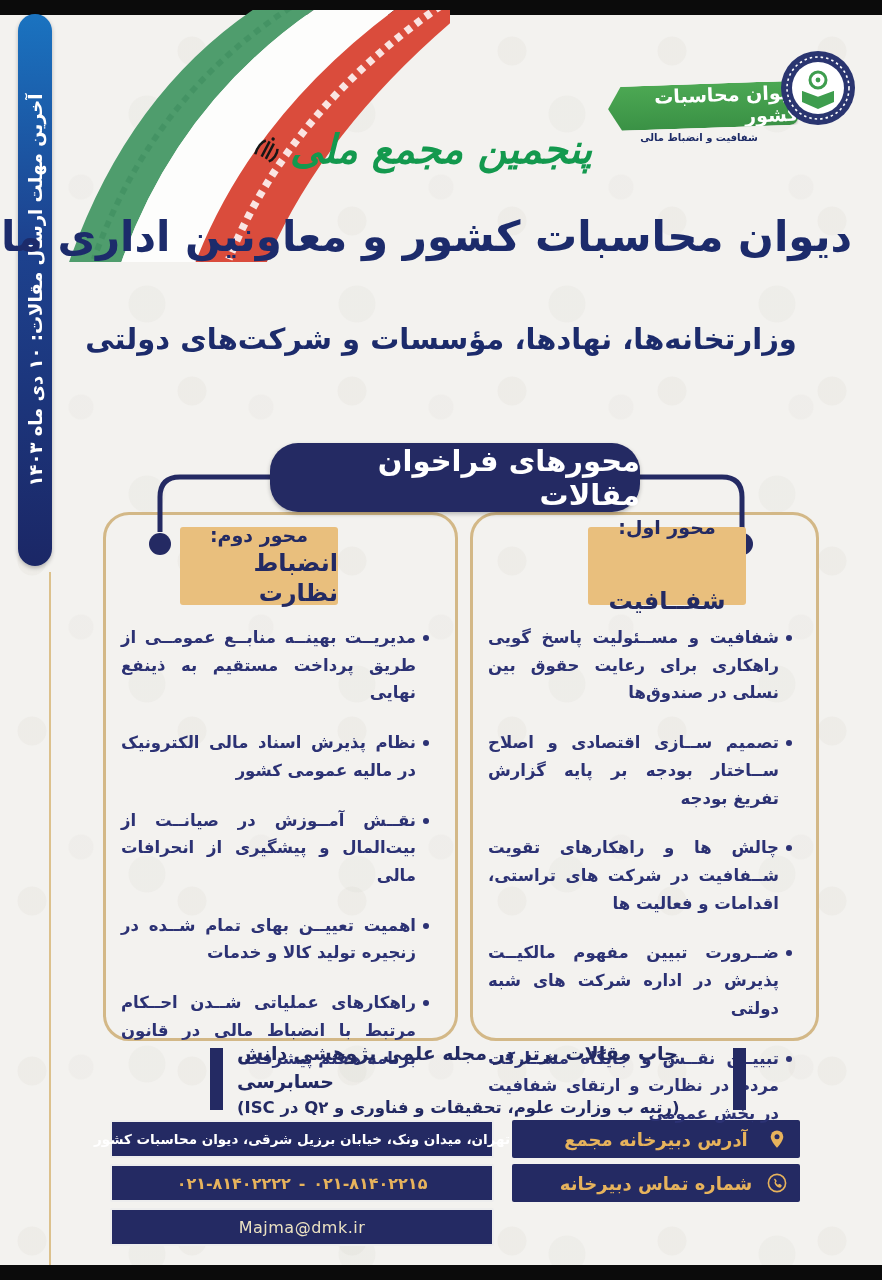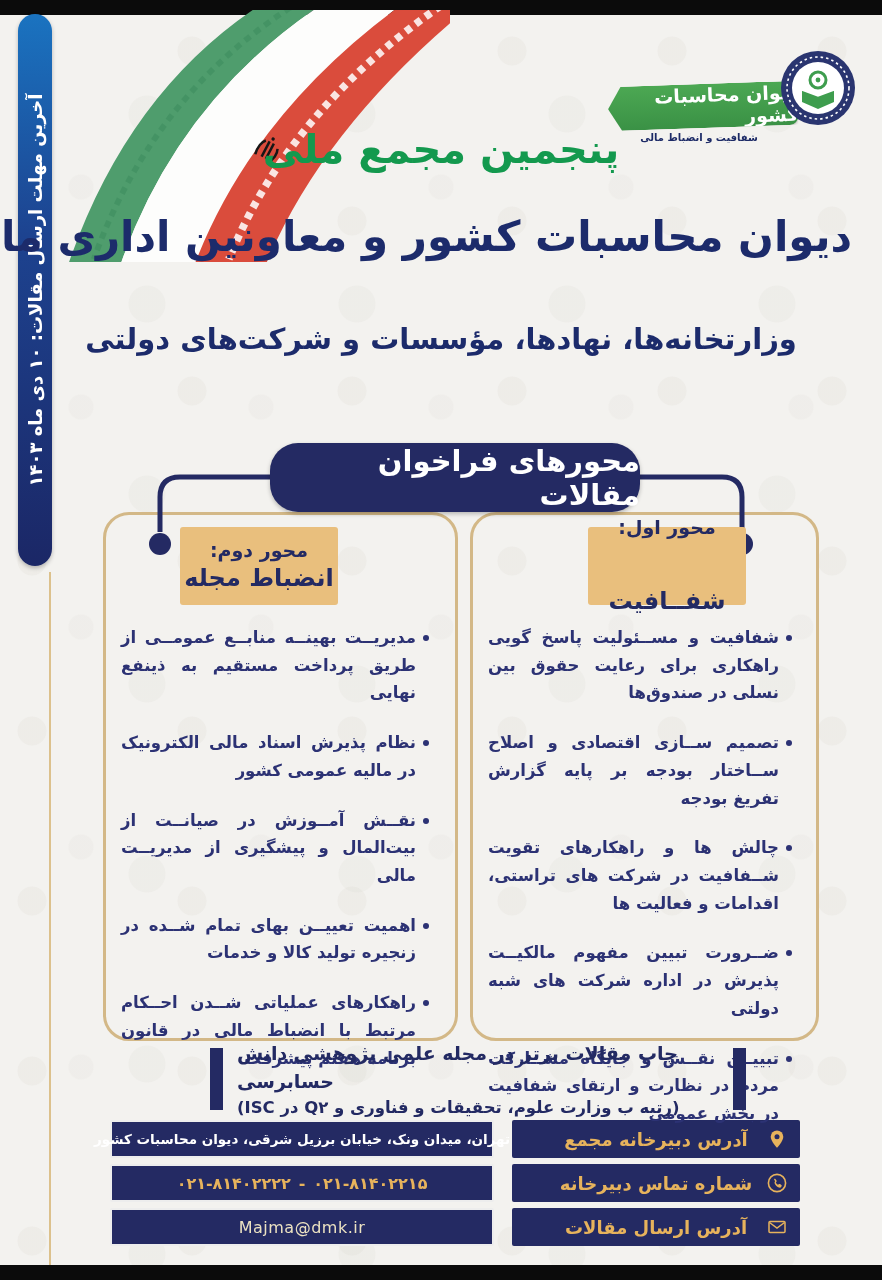--- a/index.html
+++ b/index.html
@@ -59,7 +59,7 @@
 
   
   .kicker{position:absolute;left:120px;right:120px;top:126px;text-align:center;
-    color:#13994e;font-size:40px;font-weight:bold;}
+    color:#13994e;font-size:40px;font-weight:bold;font-style:italic;}
   .main-title{position:absolute;left:30px;right:30px;top:212px;text-align:center;
     color:#1c2b6b;font-size:42px;font-weight:bold;white-space:nowrap;}
   .sub-title{position:absolute;left:60px;right:60px;top:322px;text-align:center;

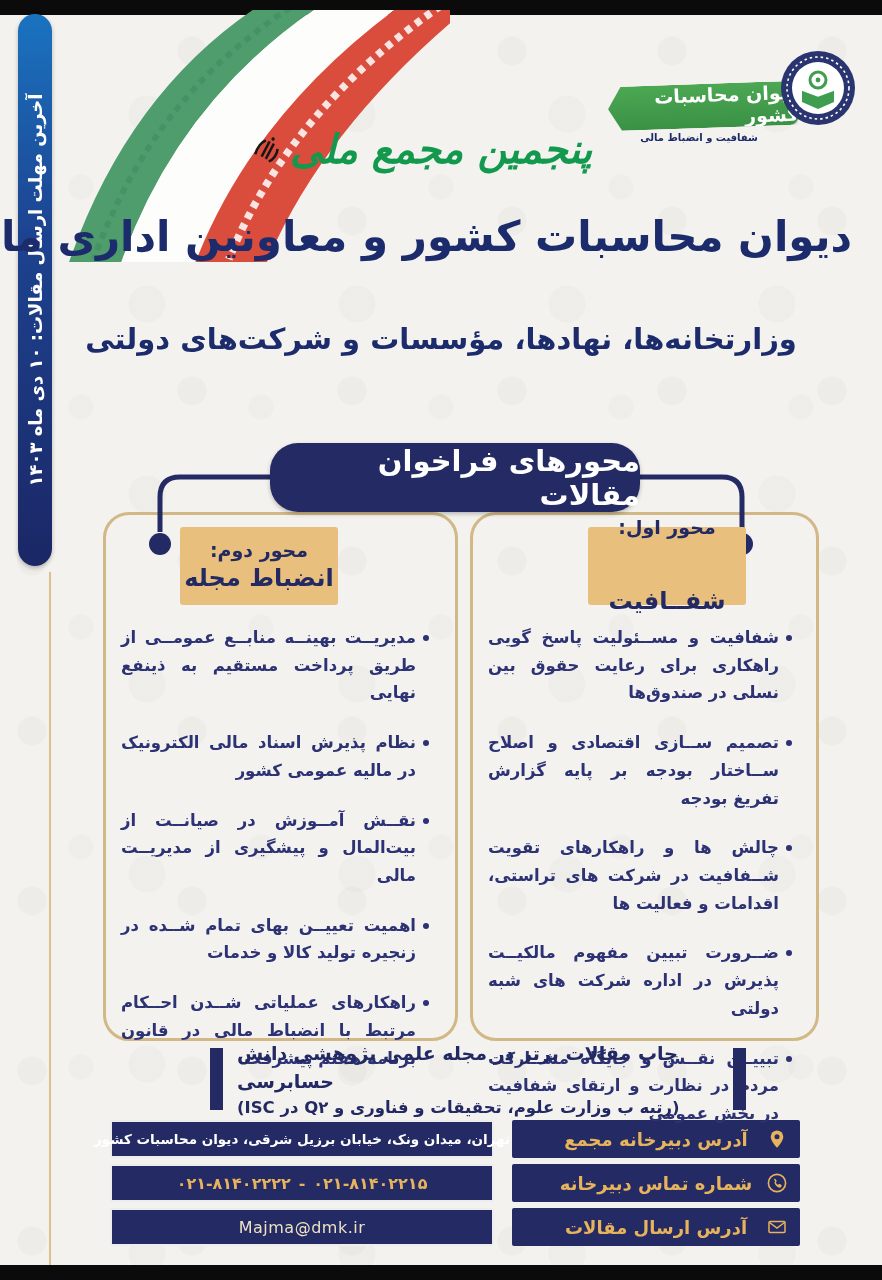--- a/index.html
+++ b/index.html
@@ -211,7 +211,7 @@
   <div class="axis-box left"></div>
   <div class="axis-head left">
     <span class="axis-label">محور دوم:</span>
-    <span class="axis-name">انضباط مجله</span>
+    <span class="axis-name">انضباط نظارت</span>
   </div>
   <ul class="topic-list left">
     <li>

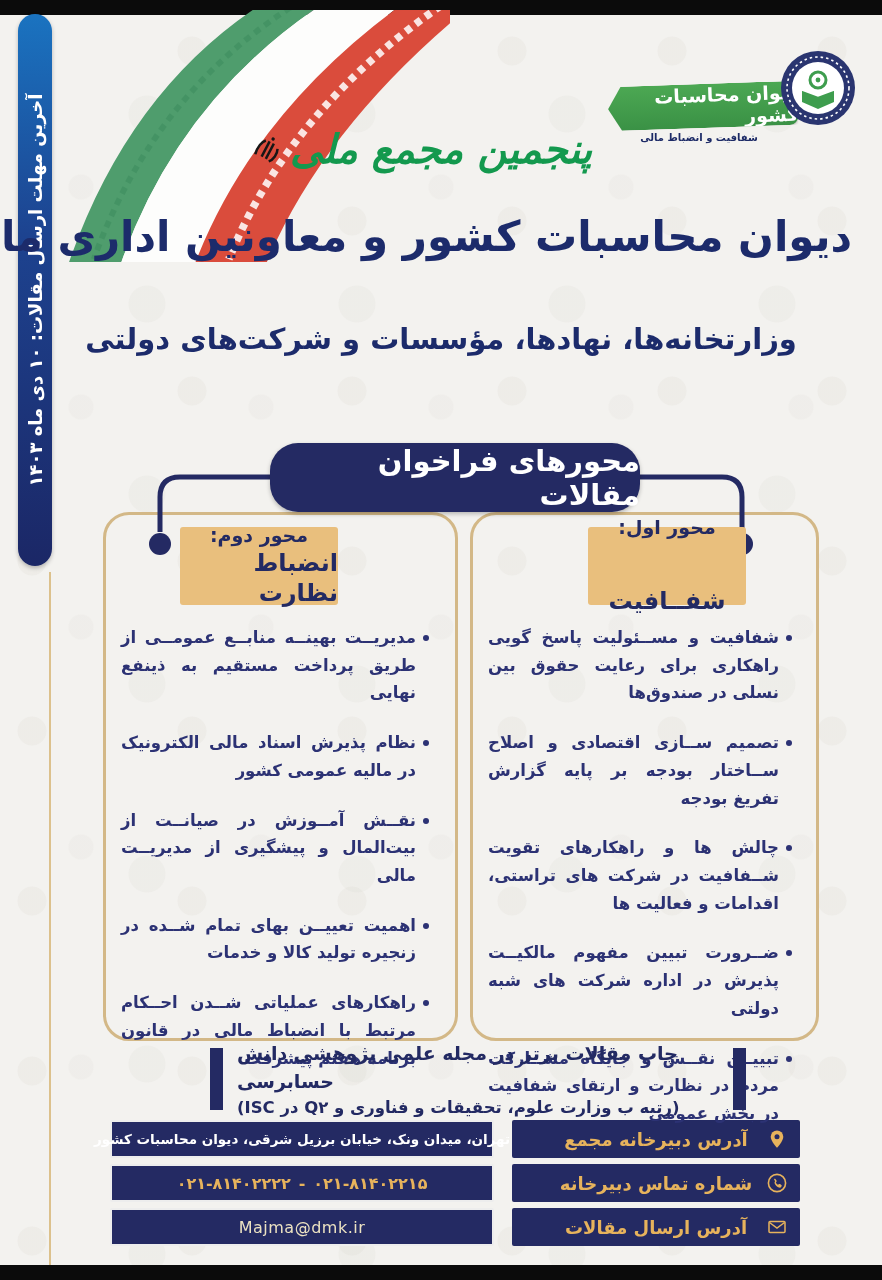--- a/index.html
+++ b/index.html
@@ -224,7 +224,7 @@
       </li>
     <li>
         <span class="dot"></span>
-        <p>نقــش آمــوزش در صیانــت از بیت‌المال و پیشگیری از مدیریــت مالی</p>
+        <p>نقــش آمــوزش در صیانــت از بیت‌المال و پیشگیری از انحرافات مالی</p>
       </li>
     <li>
         <span class="dot"></span>

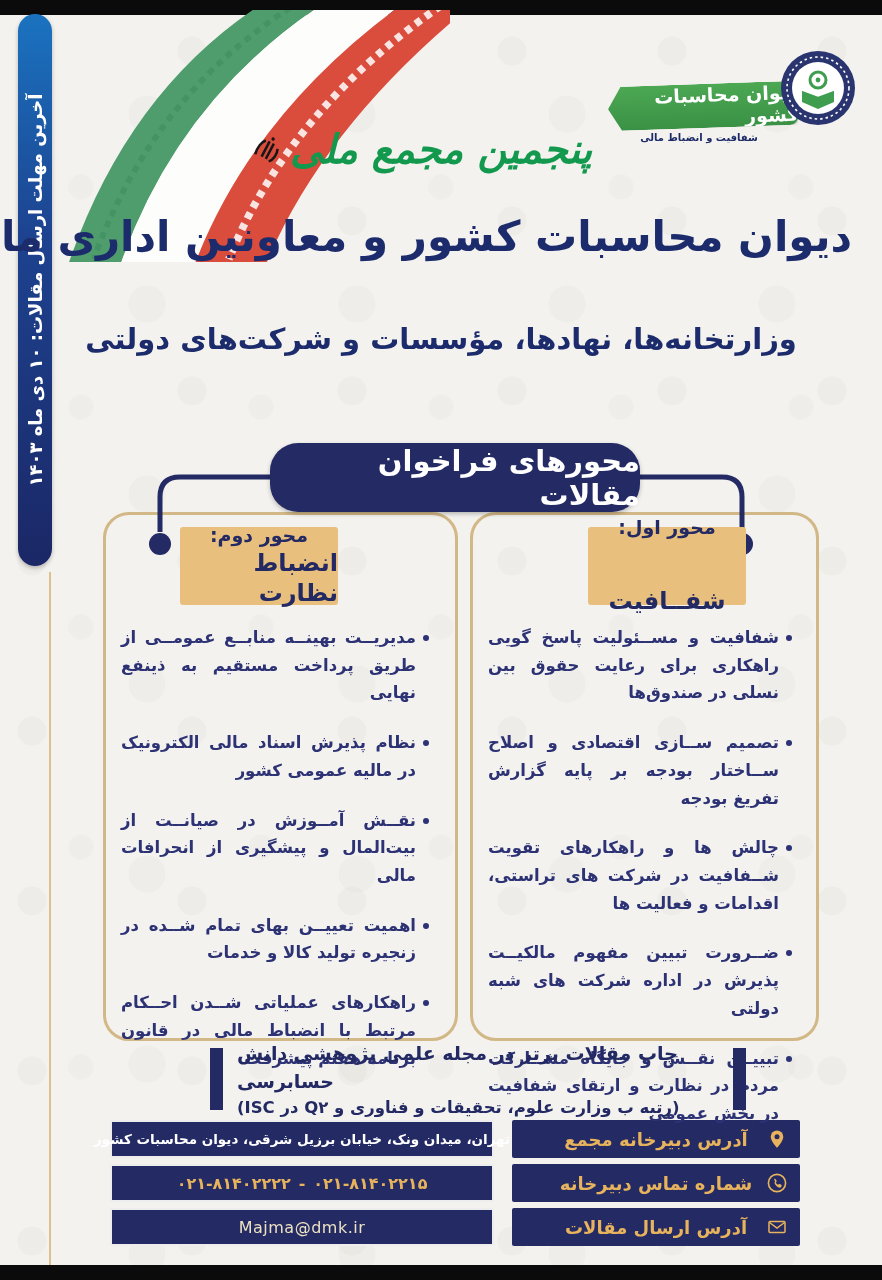--- a/index.html
+++ b/index.html
@@ -274,13 +274,6 @@
   </div>
 
   <div class="contact-row row-email">
-    <div class="label-box">
-      <svg class="icon" viewBox="0 0 20 20" aria-hidden="true">
-        <rect x="2" y="4.5" width="16" height="11" rx="1" fill="none" stroke="#e7b35c" stroke-width="1.5"></rect>
-        <path d="M2.5 5.5 L10 11 L17.5 5.5" fill="none" stroke="#e7b35c" stroke-width="1.5"></path>
-      </svg>
-      <span>آدرس ارسال مقالات</span>
-    </div>
     <div class="value-box">
       <span class="value-email" dir="ltr">Majma@dmk.ir</span>
     </div>

